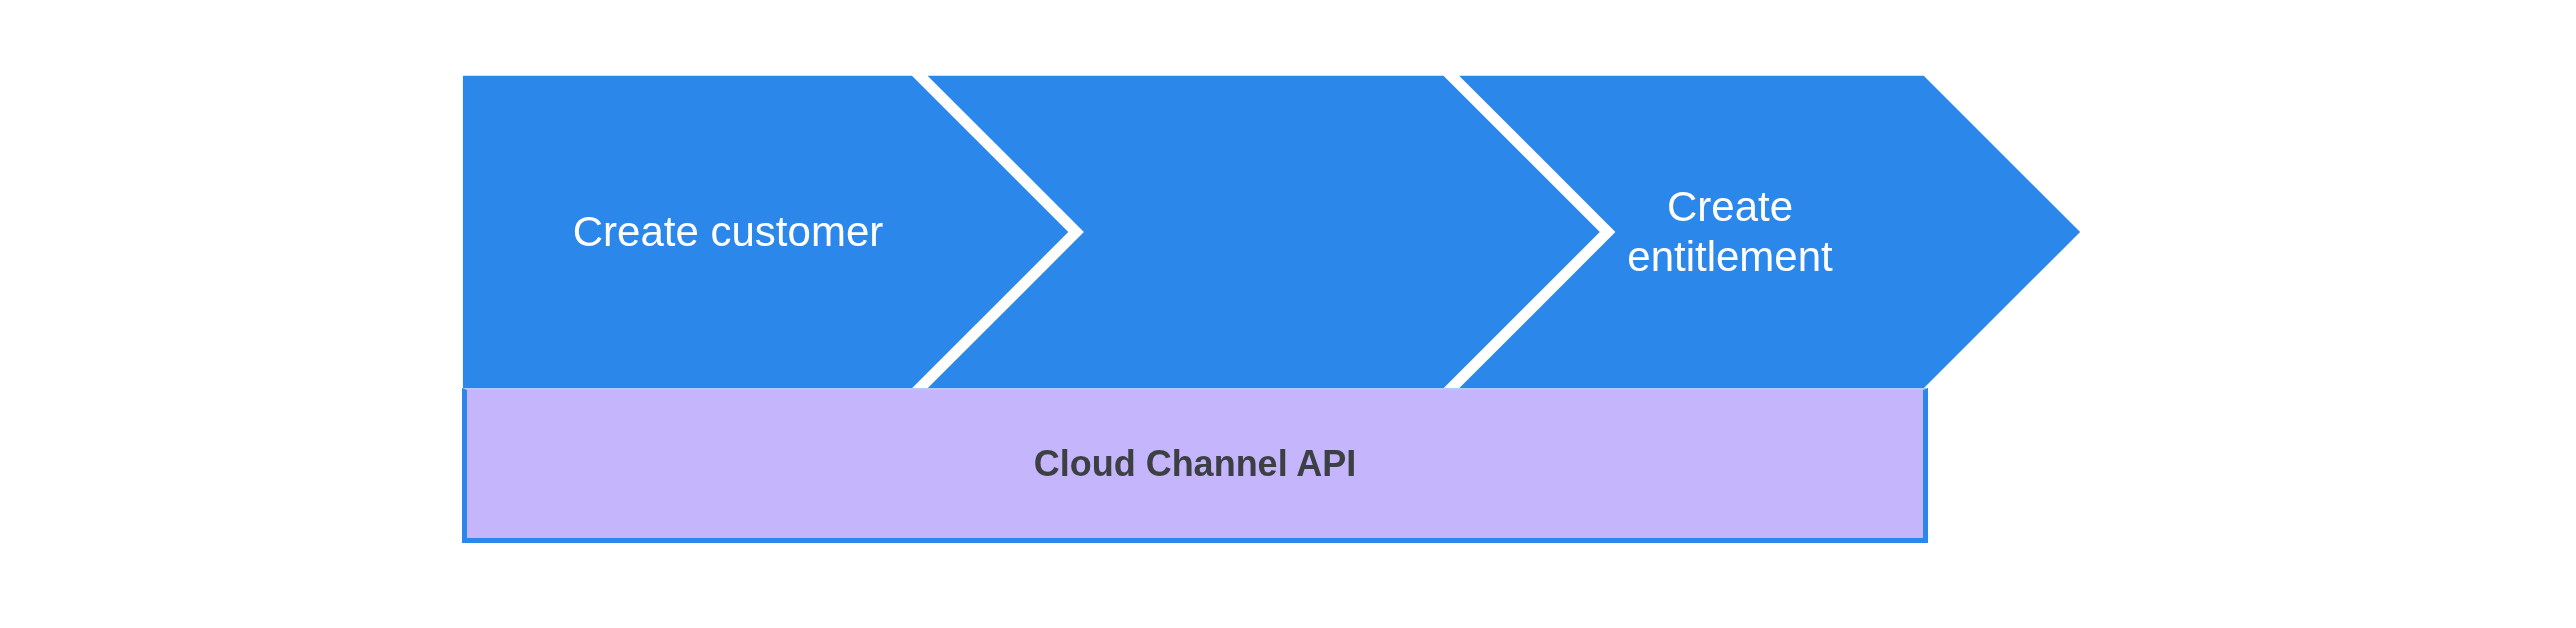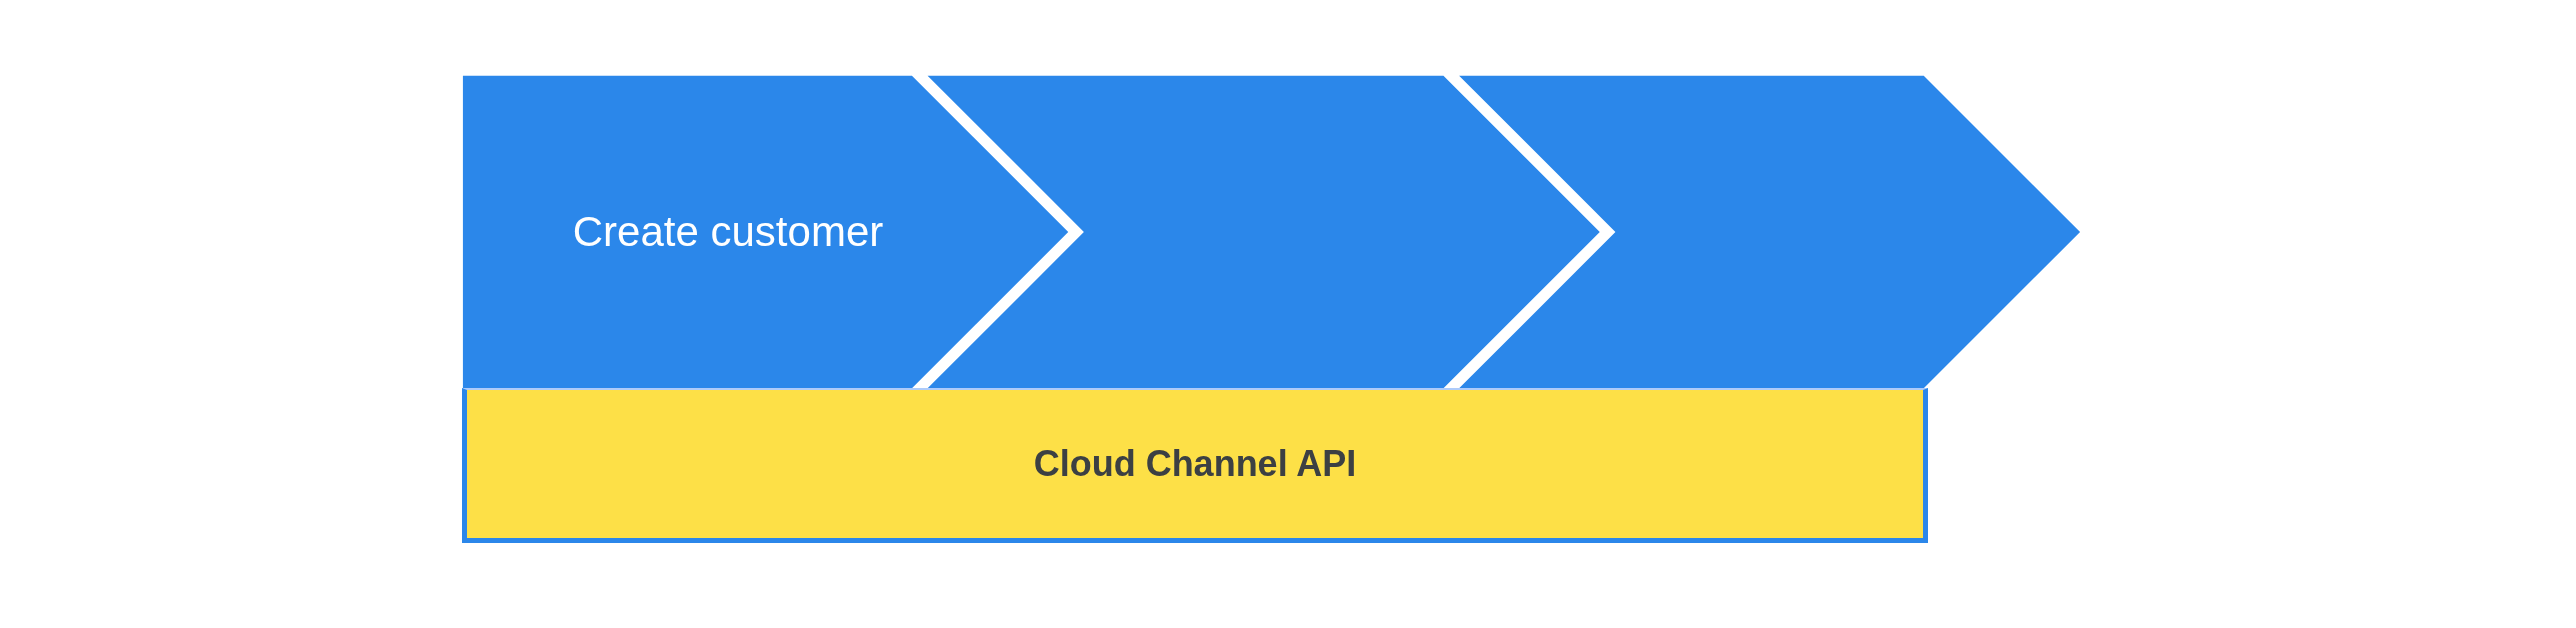--- a/index.html
+++ b/index.html
@@ -70,6 +70,10 @@
   <div class="step-label" style="left:1187px; top:232px;">
   </div>
 
+  <div class="step-label" style="left:1730px; top:232px;">
+    <div>Create</div>
+    <div>entitlement</div>
+  </div>
 
   <div class="api-box">
     <div class="api-label">Cloud Channel API</div>

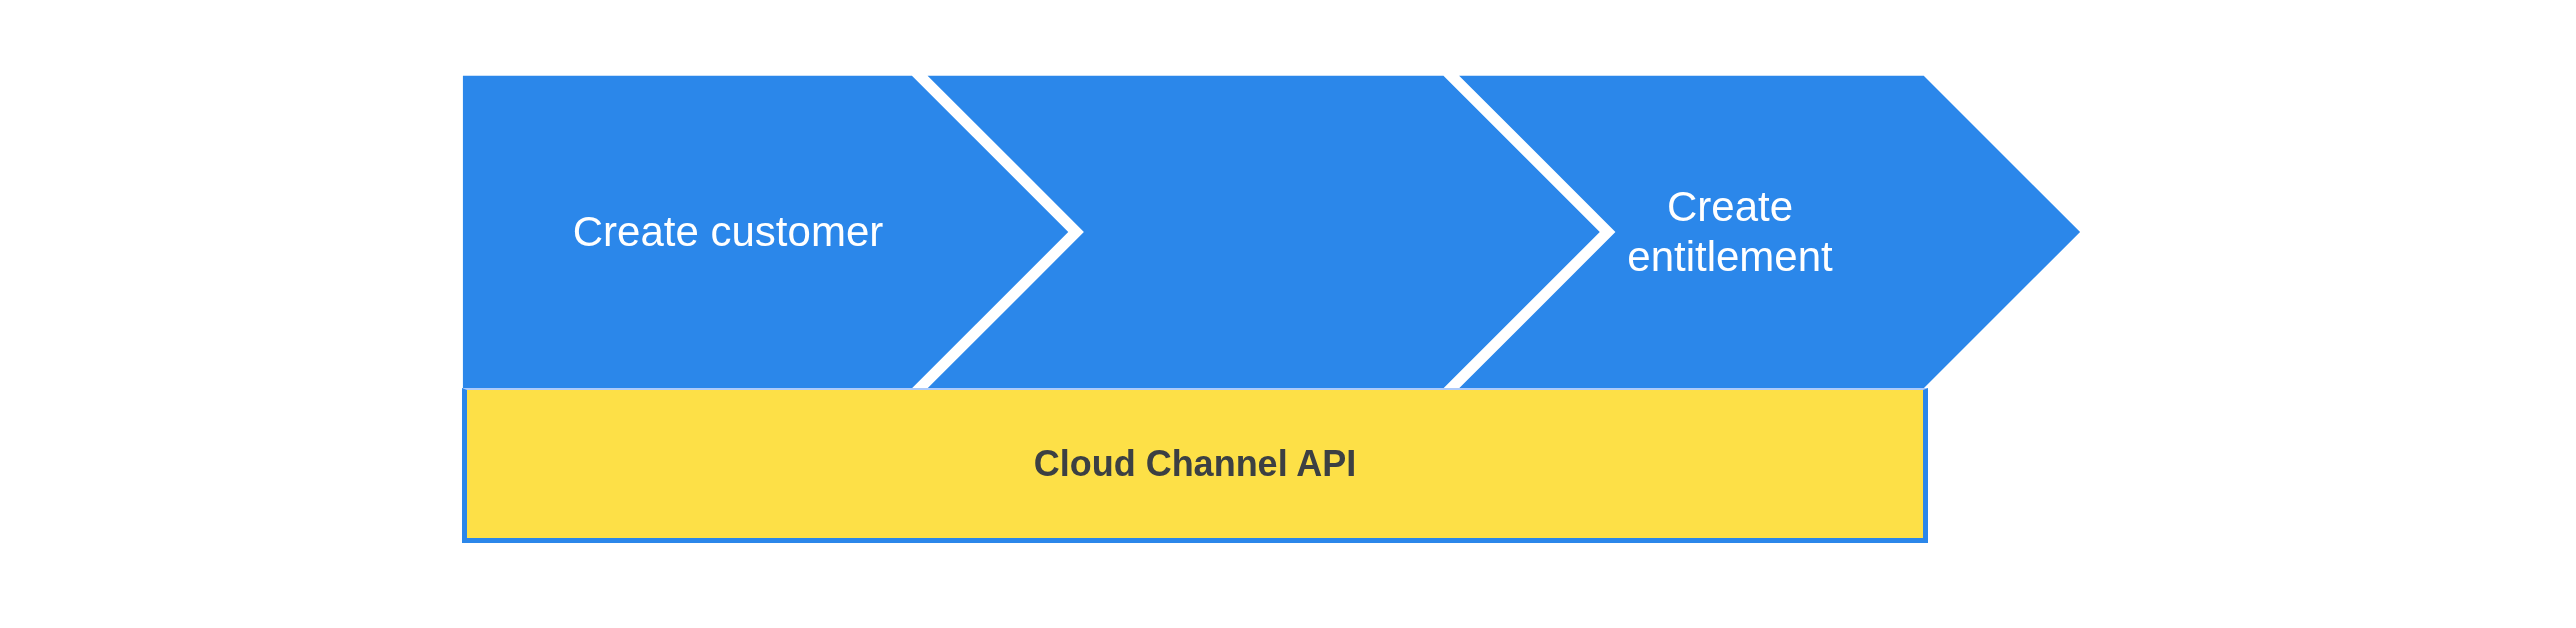--- a/index.html
+++ b/index.html
@@ -38,7 +38,7 @@
     width: 1466px;
     height: 155px;
     box-sizing: border-box;
-    background: #fde047;
+    background: #c4b5fd;
     border: 5.2px solid #2b87ea;
     border-top: 2.6px solid #aecbfa;
     display: flex;

